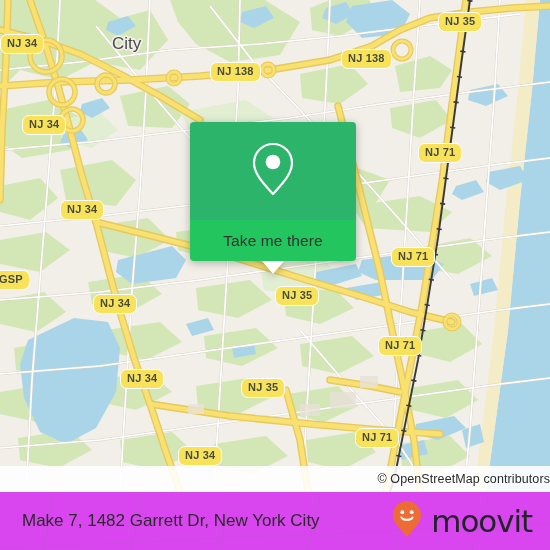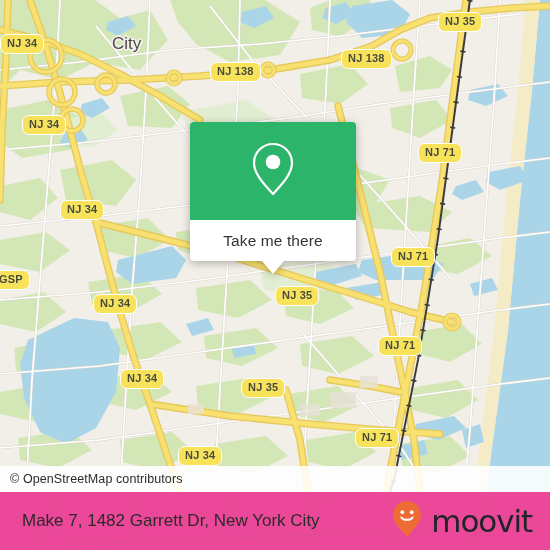--- a/index.html
+++ b/index.html
@@ -66,7 +66,7 @@
     display:flex;align-items:center;justify-content:center;
   }
   .popup-foot{
-    height:41px;background:#ffffff;
+    height:41px;background:#22c55e;
     border-radius:0 0 4px 4px;
     display:flex;align-items:center;justify-content:center;
     position:relative;

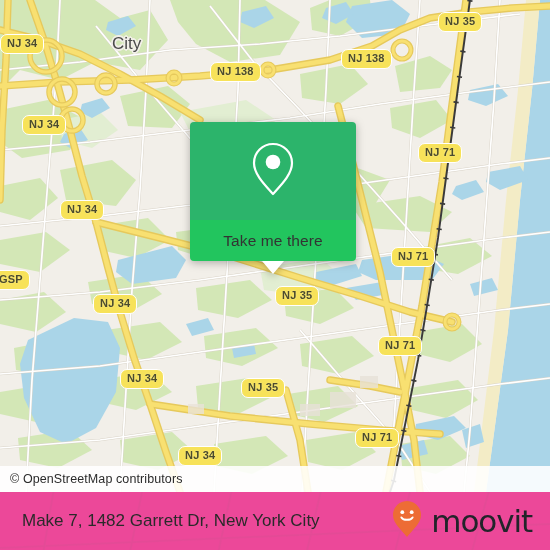--- a/index.html
+++ b/index.html
@@ -22,6 +22,7 @@
     box-sizing:border-box;padding-left:10px;
     font-size:12.5px;color:#2b2b2b;letter-spacing:.1px;
     z-index:30;
+    justify-content:flex-end;
   }
 
   

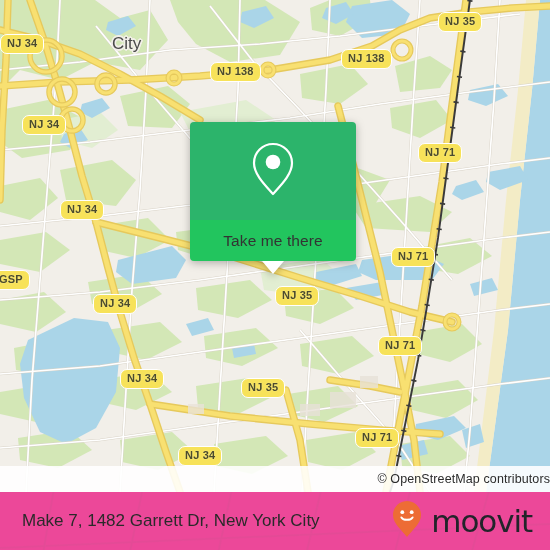--- a/index.html
+++ b/index.html
@@ -87,7 +87,7 @@
   
   .footer{
     position:absolute;left:0;top:492px;width:550px;height:58px;
-    background:#ec4899;
+    background:#d946ef;
     display:flex;align-items:center;justify-content:space-between;
     box-sizing:border-box;padding:0 18px 0 22px;
     z-index:40;

